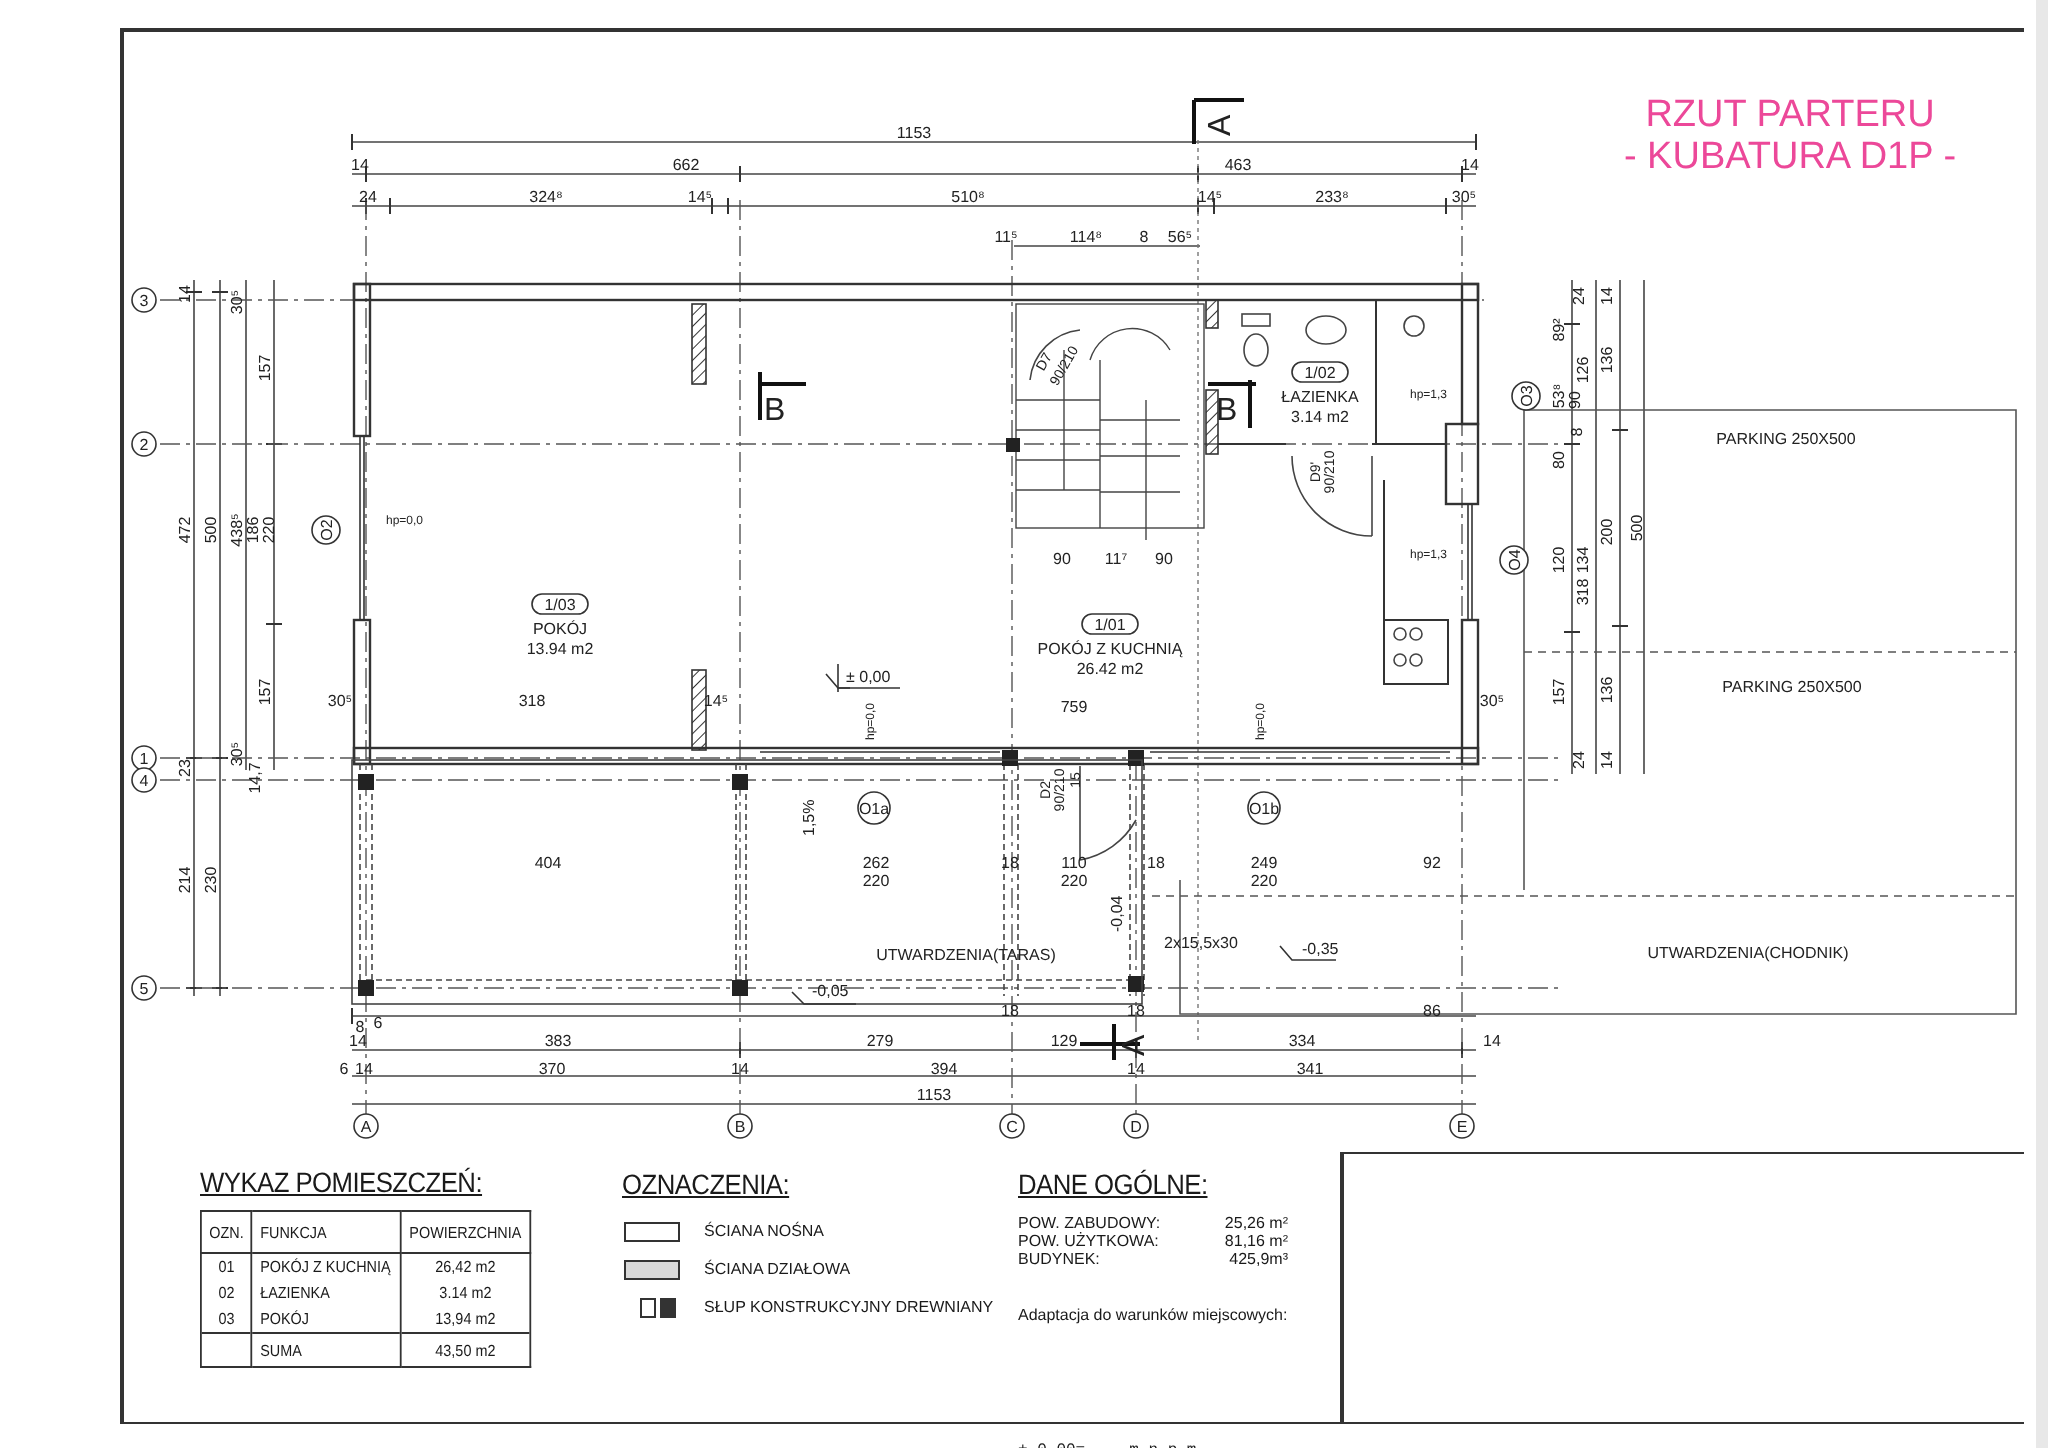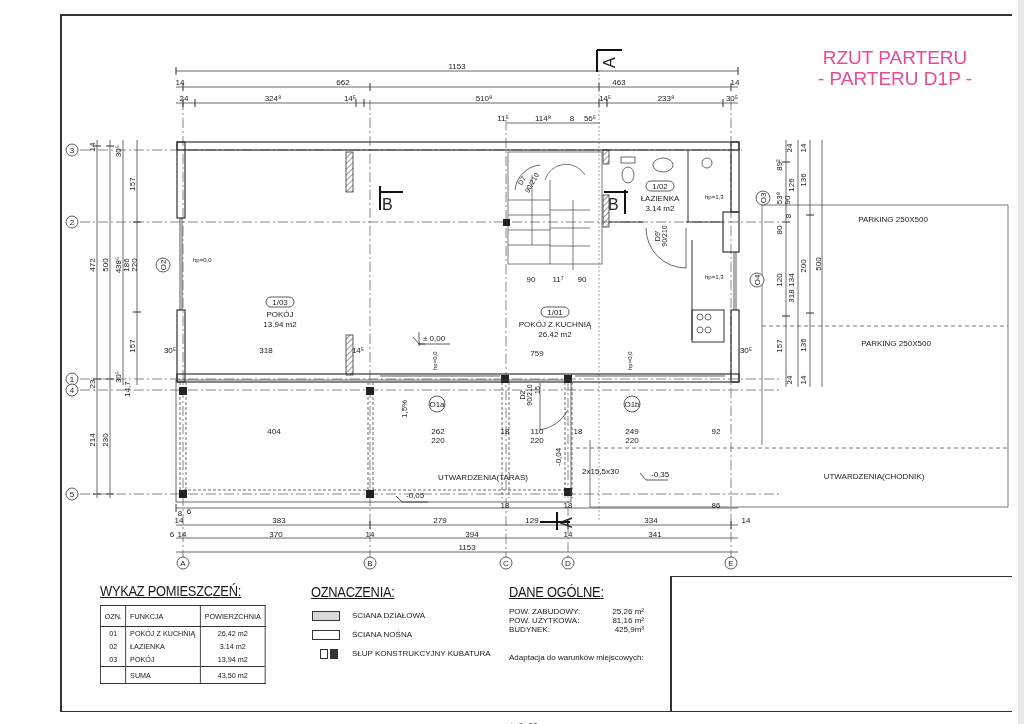--- a/index.html
+++ b/index.html
@@ -411,7 +411,7 @@
 
 <div class="title">
   <div>RZUT PARTERU</div>
-  <div>- PARTERU D1P -</div>
+  <div>- KUBATURA D1P -</div>
 </div>
 
 <div class="legend-head" style="left:100px; top:583px;">WYKAZ POMIESZCZEŃ:</div>

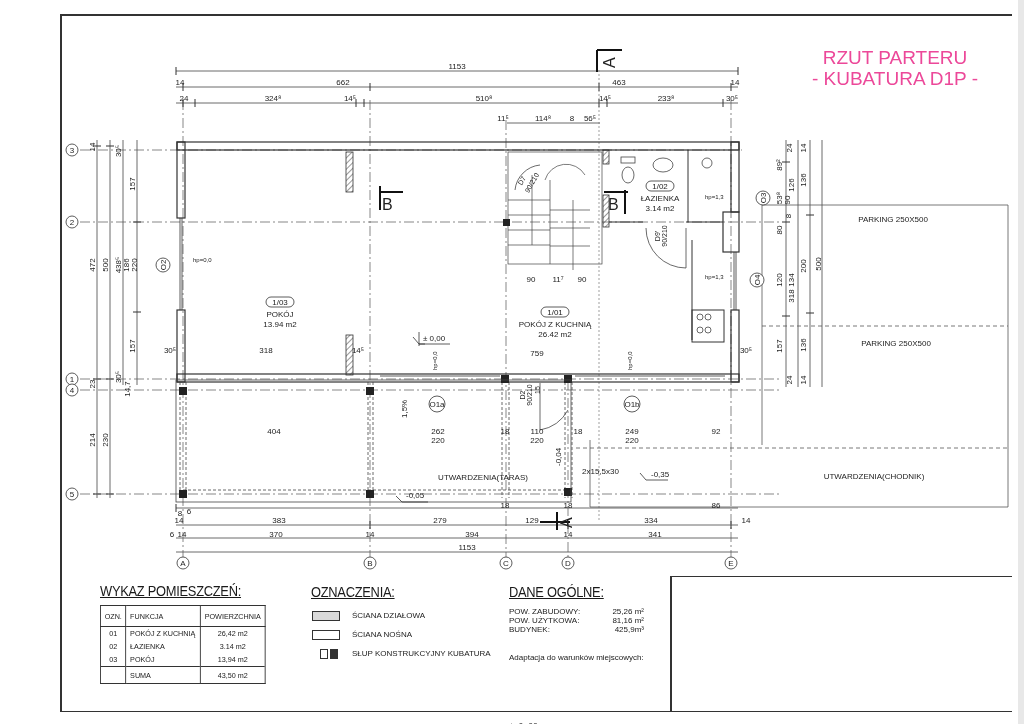--- a/index.html
+++ b/index.html
@@ -452,12 +452,12 @@
 <div class="legend-head" style="left:311px; top:584px;">OZNACZENIA:</div>
 <div class="marks">
   <div class="mark-row">
+    <span class="sw"></span>
+    <span>ŚCIANA NOŚNA</span>
+  </div>
+  <div class="mark-row">
     <span class="sw grey"></span>
     <span>ŚCIANA DZIAŁOWA</span>
-  </div>
-  <div class="mark-row">
-    <span class="sw"></span>
-    <span>ŚCIANA NOŚNA</span>
   </div>
   <div class="mark-row">
     <span class="sw post">

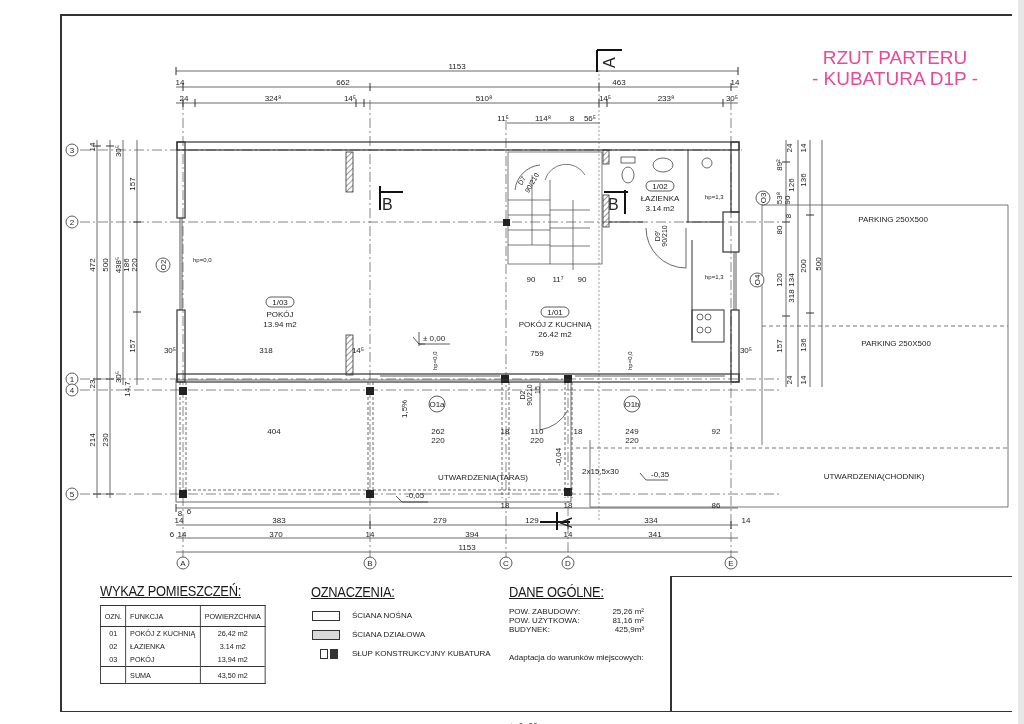--- a/index.html
+++ b/index.html
@@ -464,7 +464,7 @@
         <span></span>
         <span class="x"></span>
       </span>
-    <span>SŁUP KONSTRUKCYJNY KUBATURA</span>
+    <span>SŁUP KONSTRUKCYJNY DREWNIANY</span>
   </div>
 </div>
 

